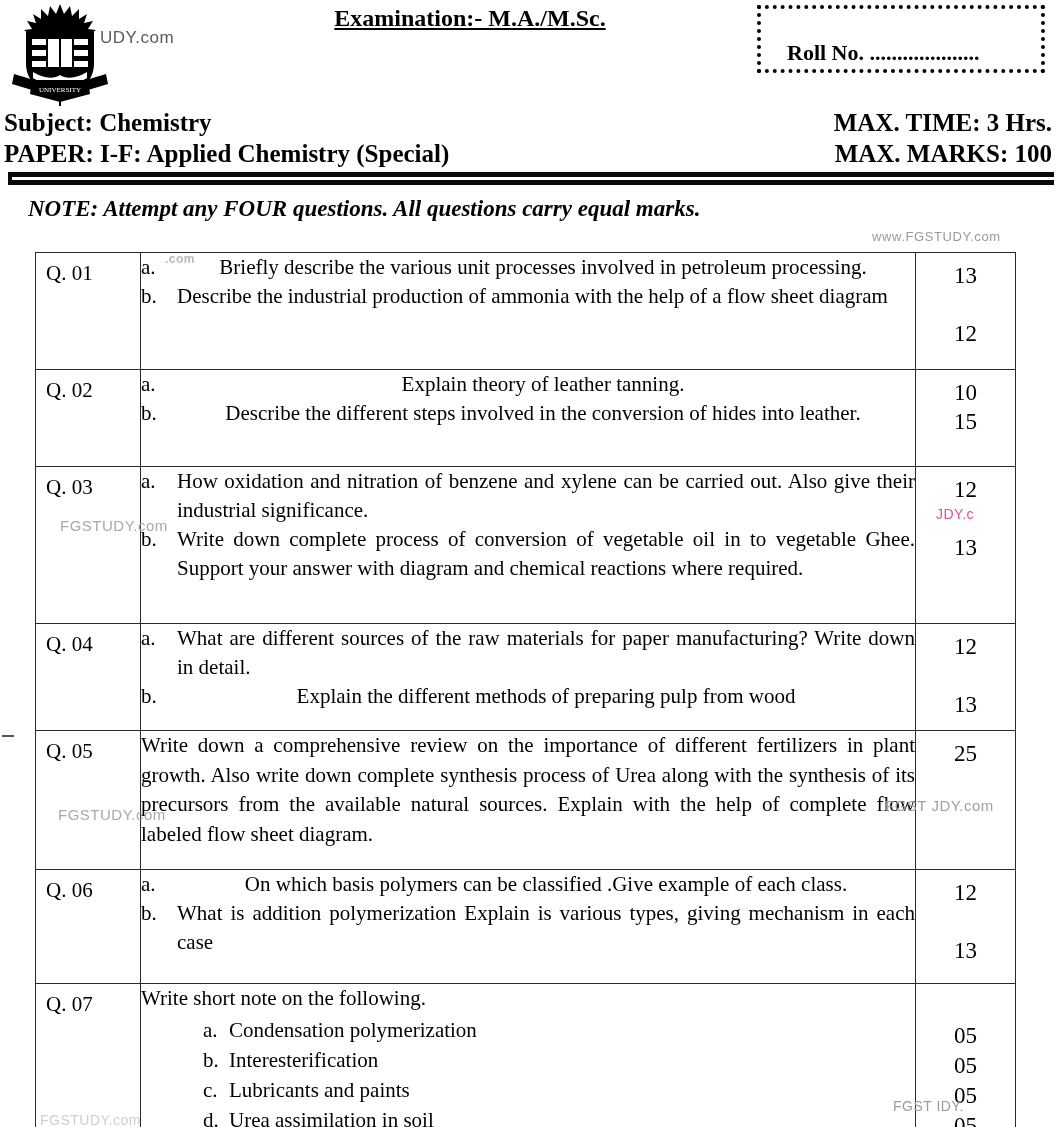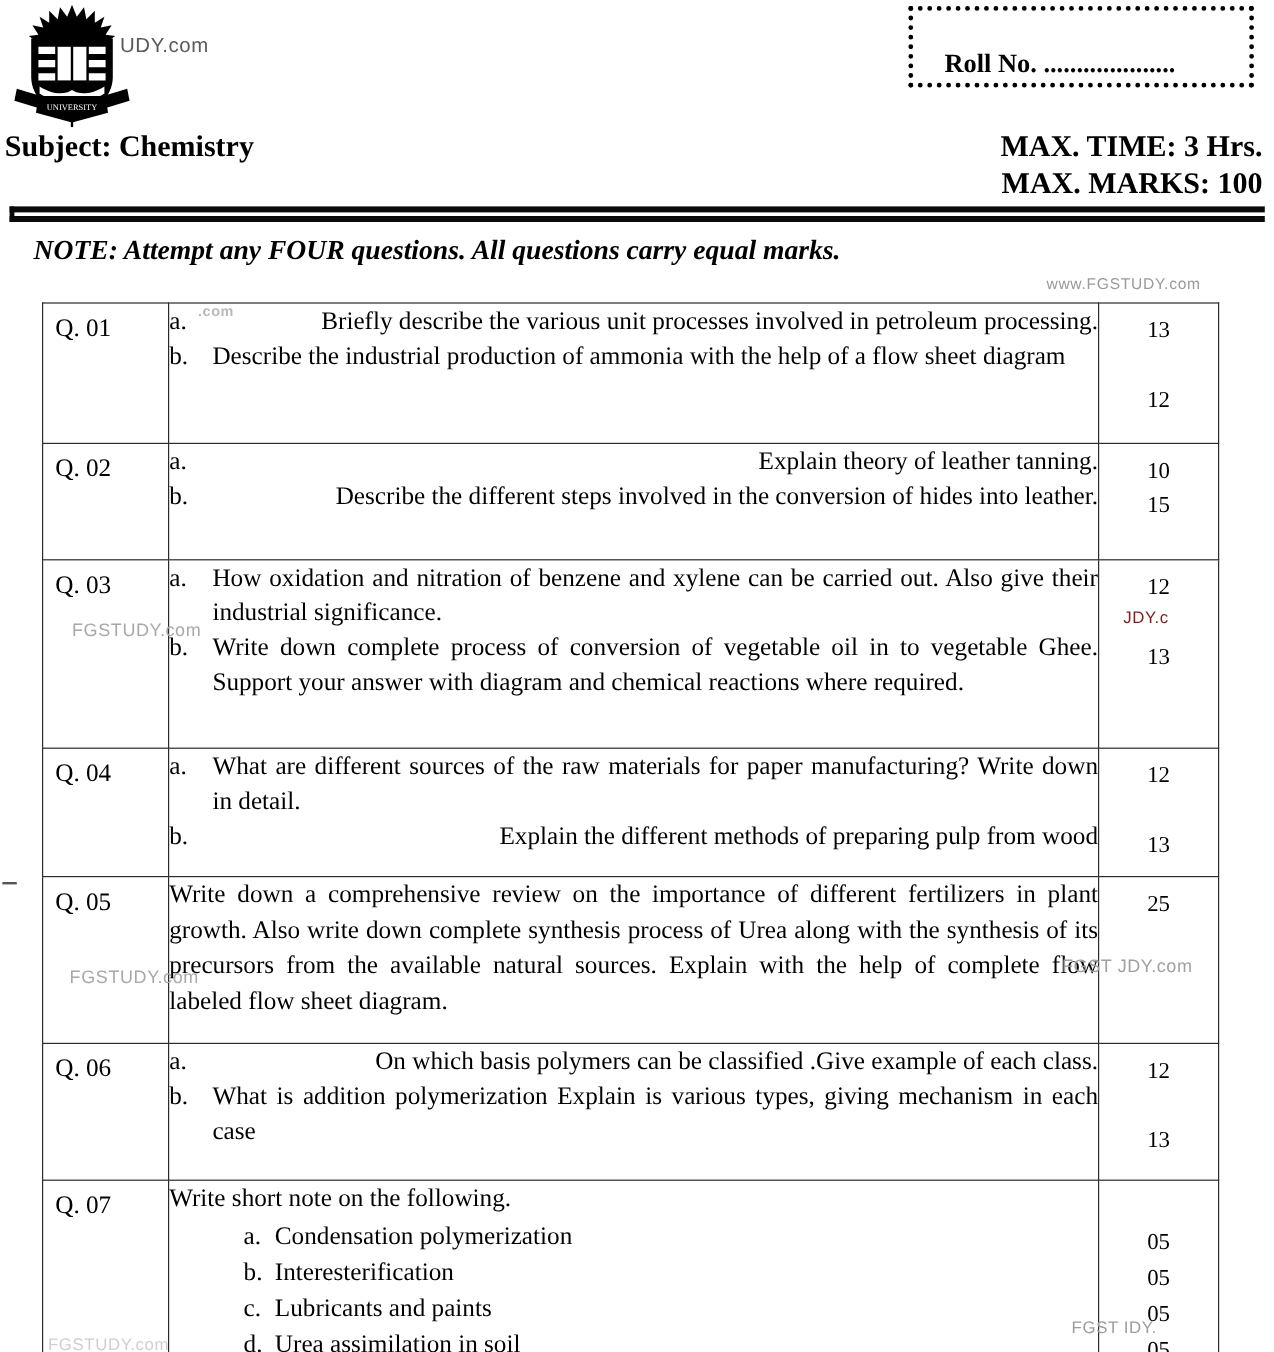--- a/index.html
+++ b/index.html
@@ -293,6 +293,7 @@
     </svg>
 
     <div class="title-block">
+      <div class="title-line2">Examination:- M.A./M.Sc.</div>
     </div>
 
     <div class="rollbox">

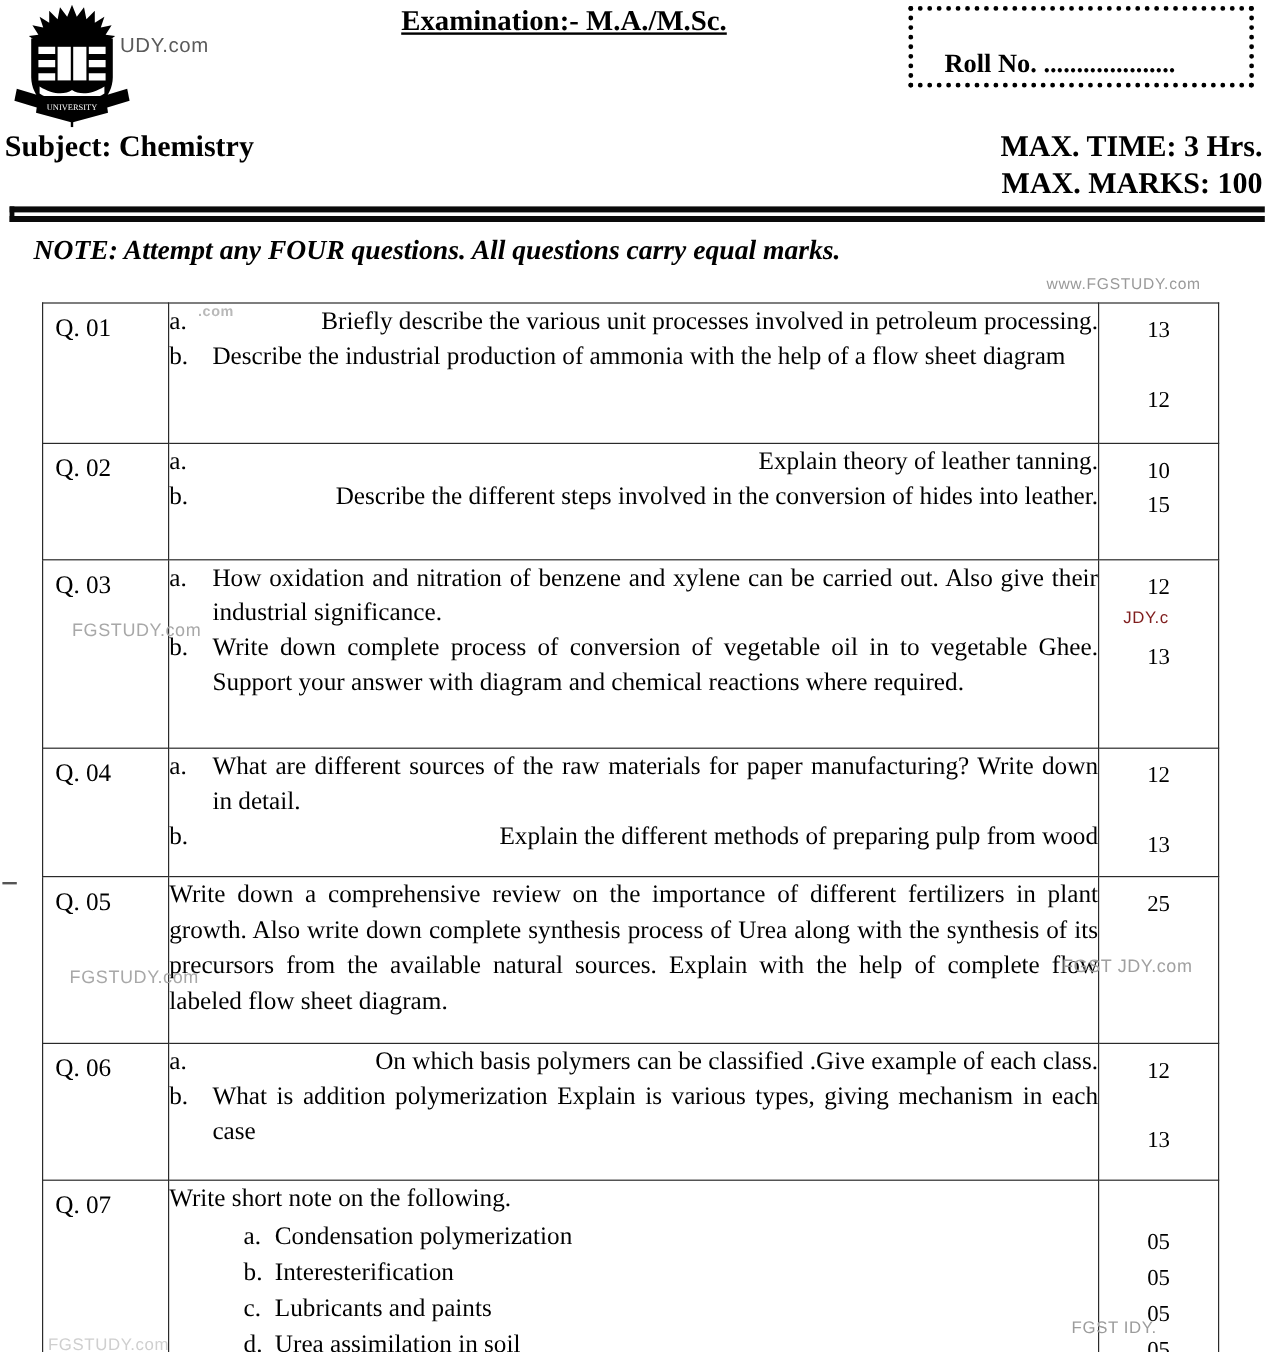--- a/index.html
+++ b/index.html
@@ -301,6 +301,7 @@
     </div>
 
     <div class="subject-line">Subject: Chemistry</div>
+    <div class="paper-line">PAPER: I-F:  Applied Chemistry (Special)</div>
     <div class="maxtime-line">MAX. TIME: 3 Hrs.</div>
     <div class="maxmarks-line">MAX. MARKS: 100</div>
   </div>

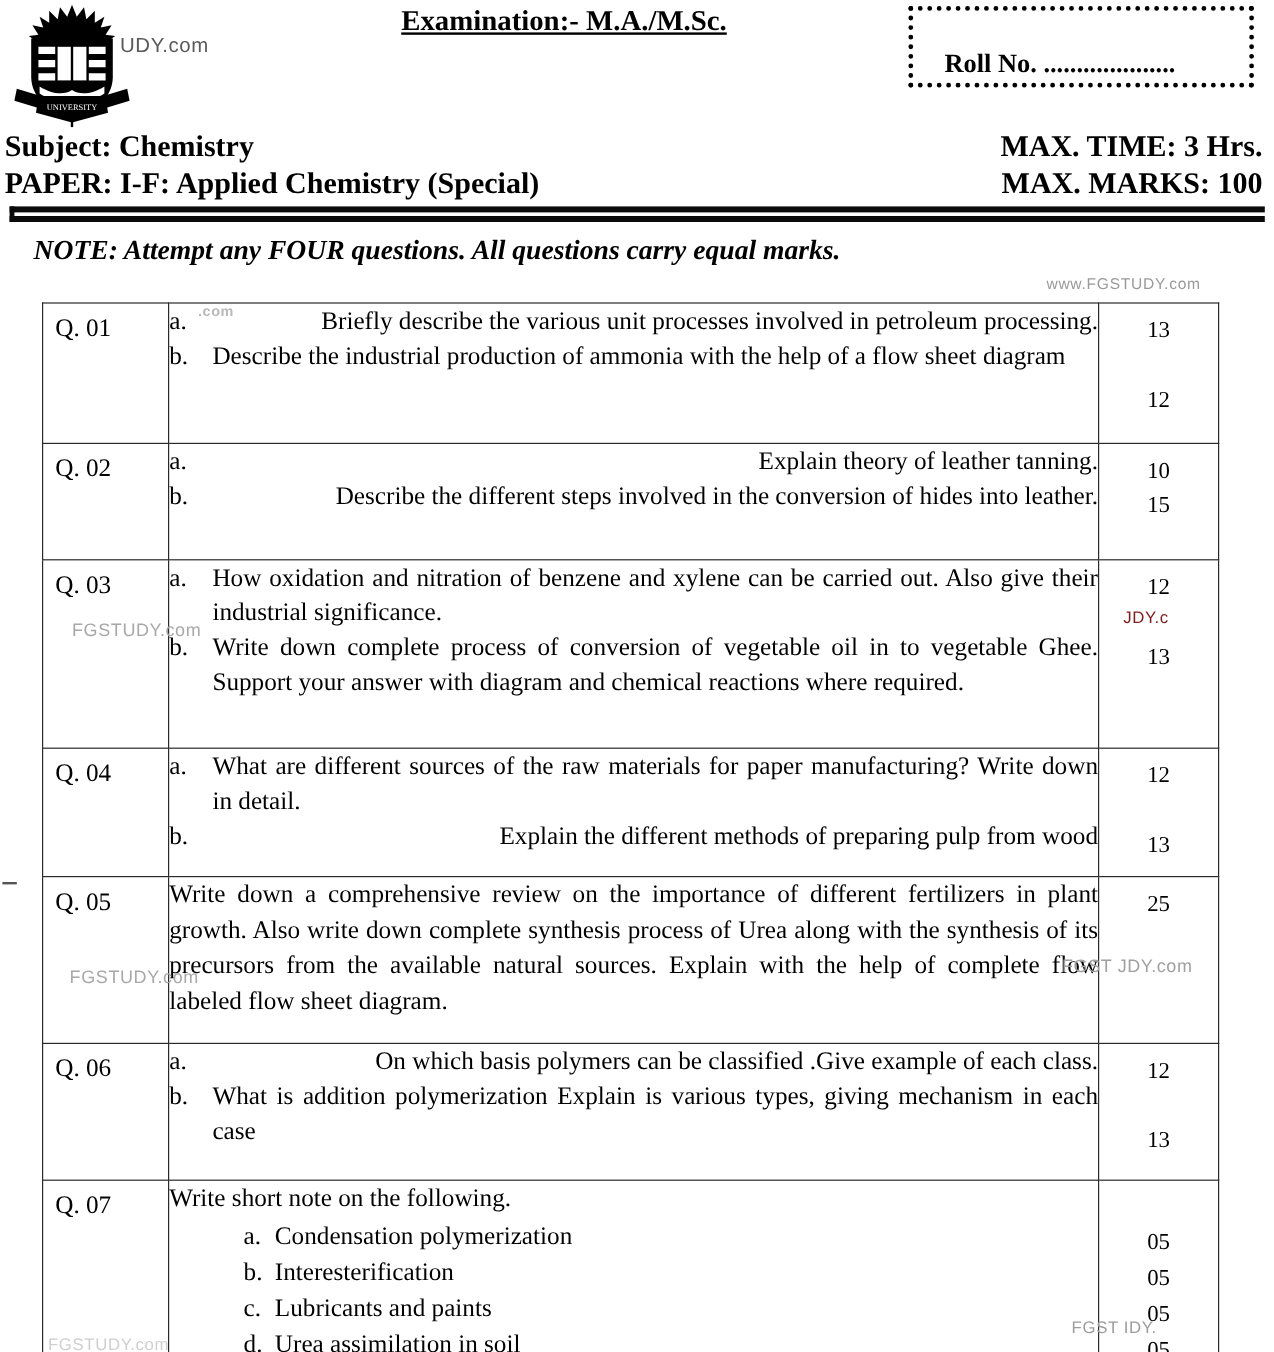--- a/index.html
+++ b/index.html
@@ -188,7 +188,7 @@
   }
   .sub-label.wide { min-width: 30px; }
   .sub-text { flex: 1 1 auto; text-align: justify; }
-  .sub-text.nojust { text-align: right; }
+  .sub-text.nojust { text-align: center; }
 
   .para {
     font-size: 21px;

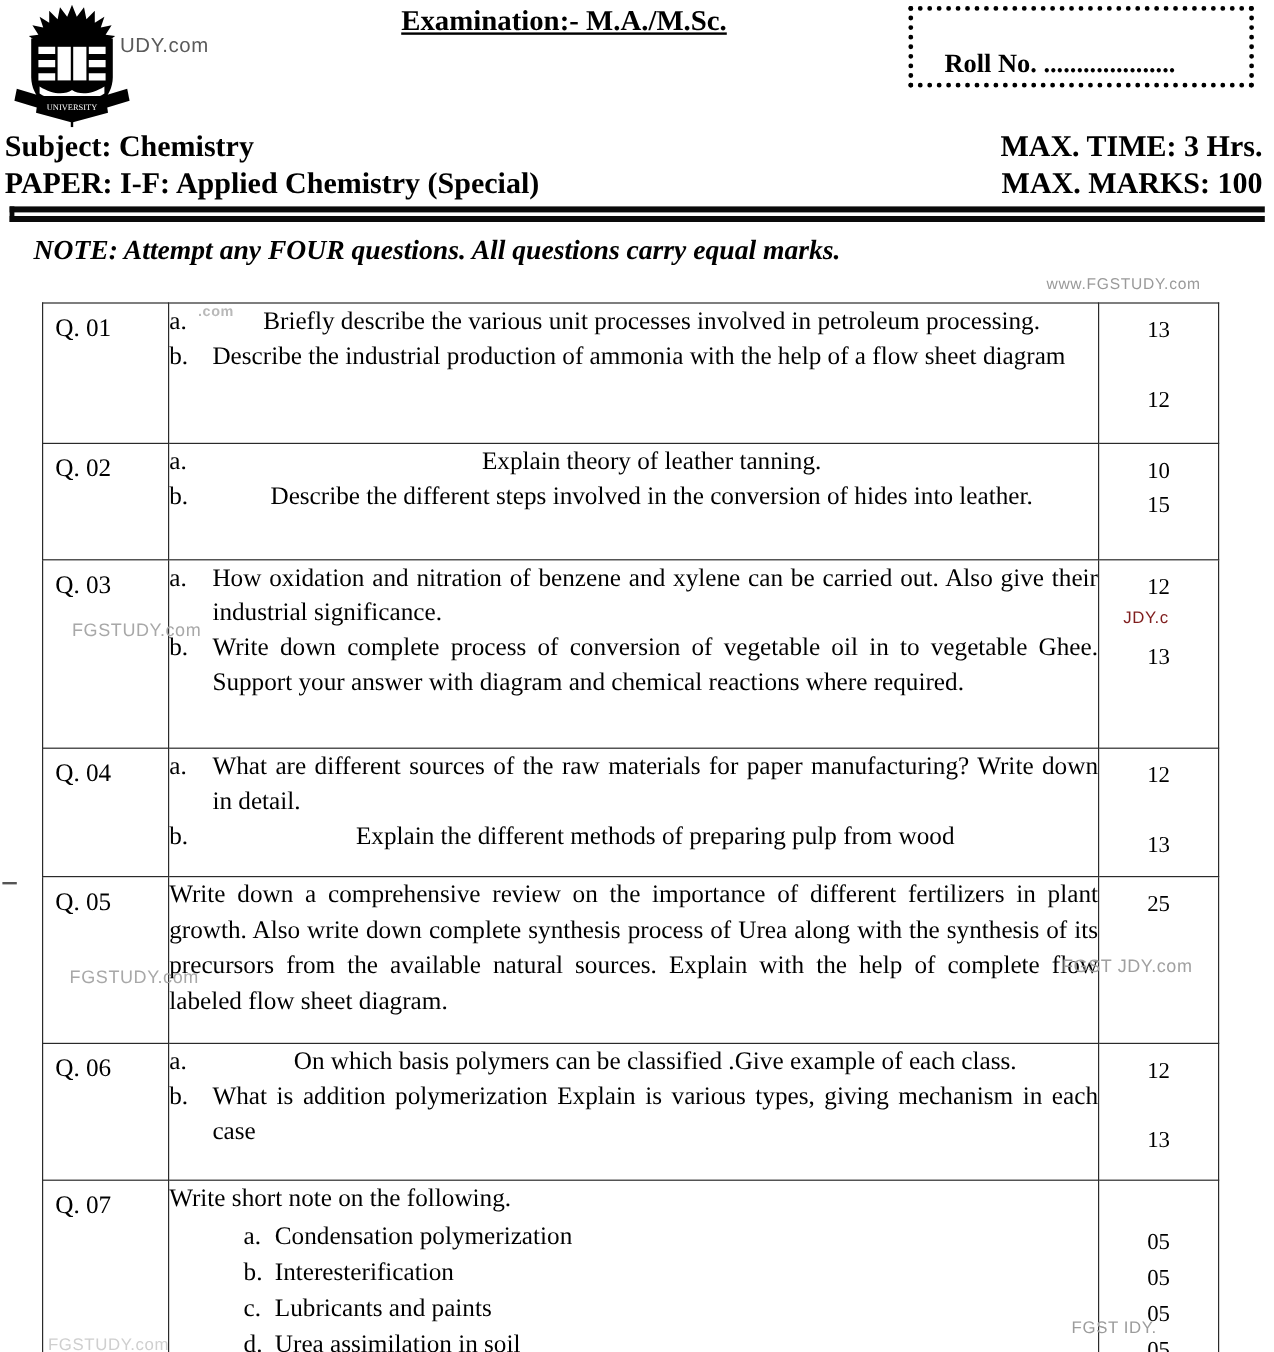--- a/index.html
+++ b/index.html
@@ -212,7 +212,7 @@
   
   .marks {
     position: relative;
-    font-size: 19px;
+    font-size: 23px;
     text-align: center;
     padding-top: 8px;
     height: 100%;

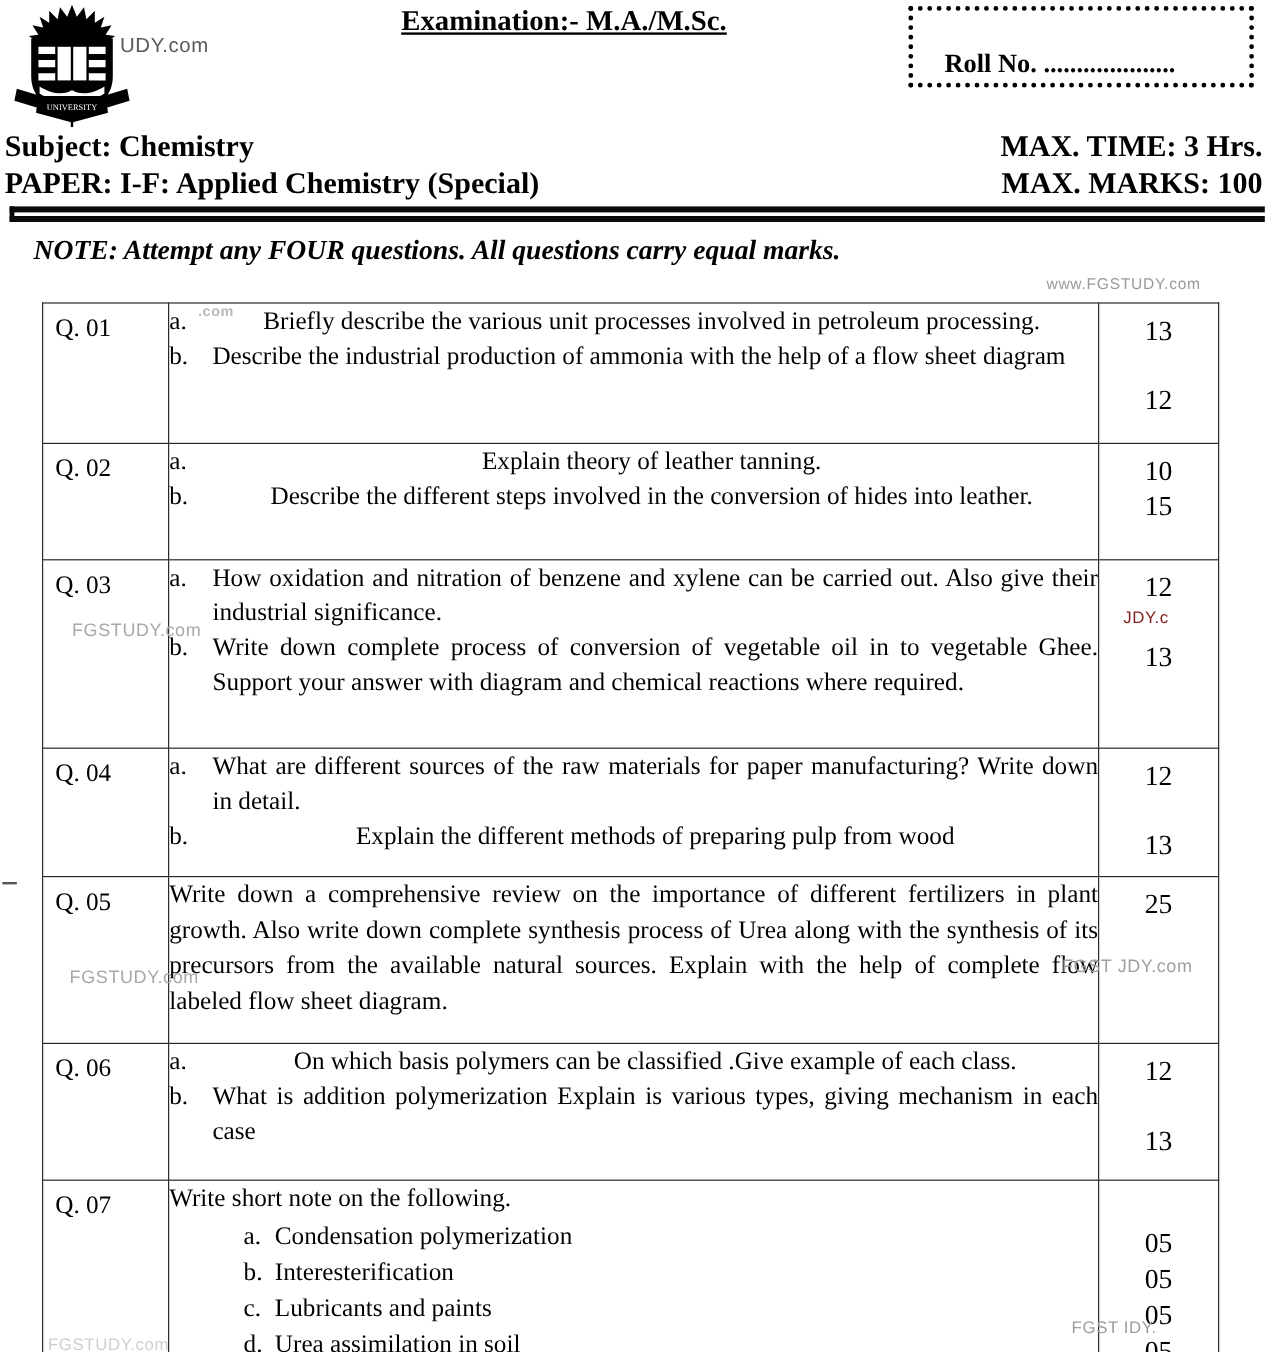--- a/index.html
+++ b/index.html
@@ -245,7 +245,7 @@
   .wm-logo   { left: 100px; top: 28px;  font-size: 17px; color: #5a5a5a; }
   .wm-q1a    { left: 165px; top: 252px; font-size: 12px; color: #b9b9b9; font-weight: bold; }
   .wm-q3l    { left: 60px;  top: 517px; font-size: 15px; color: #a8a8a8; }
-  .wm-q3r    { left: 936px; top: 506px; font-size: 14px; color: #7f1d1d; }
+  .wm-q3r    { left: 936px; top: 506px; font-size: 14px; color: #ec4899; }
   .wm-q5l    { left: 58px;  top: 806px; font-size: 15px; color: #a8a8a8; }
   .wm-q5r    { left: 885px; top: 797px; font-size: 15px; color: #a0a0a0; }
   .wm-q7r    { left: 893px; top: 1098px;font-size: 14px; color: #9c9c9c; }

